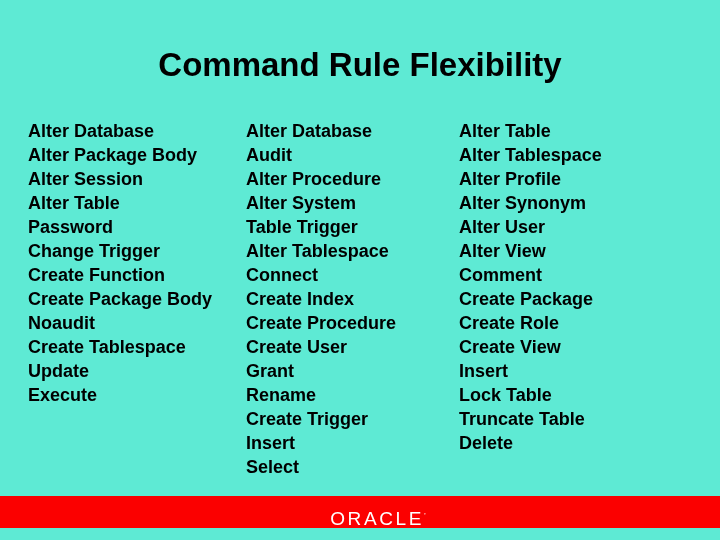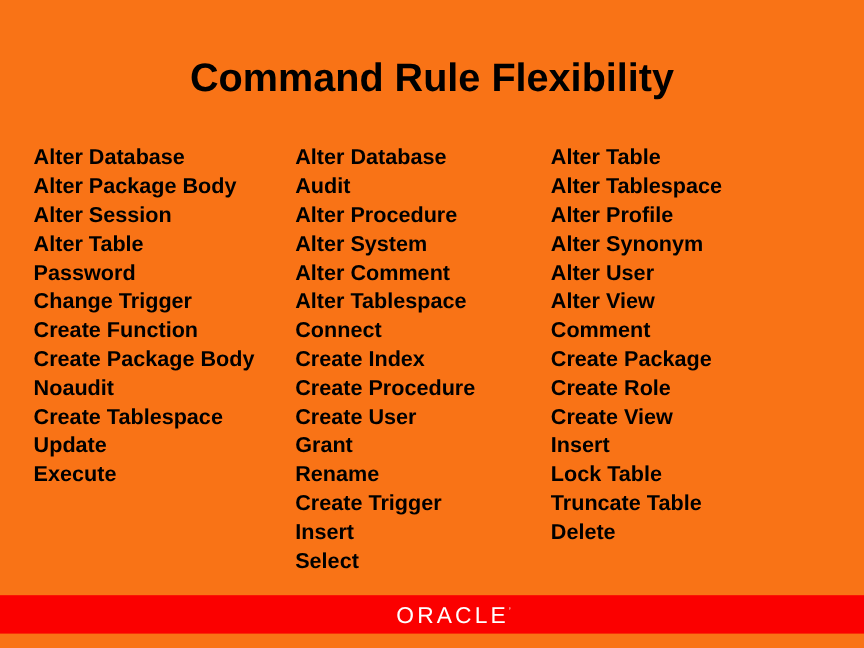--- a/index.html
+++ b/index.html
@@ -19,7 +19,7 @@
     inset: 0;
     width: 720px;
     height: 540px;
-    background: #f97316;
+    background: #5eead4;
   }
   .slide-title {
     position: absolute;

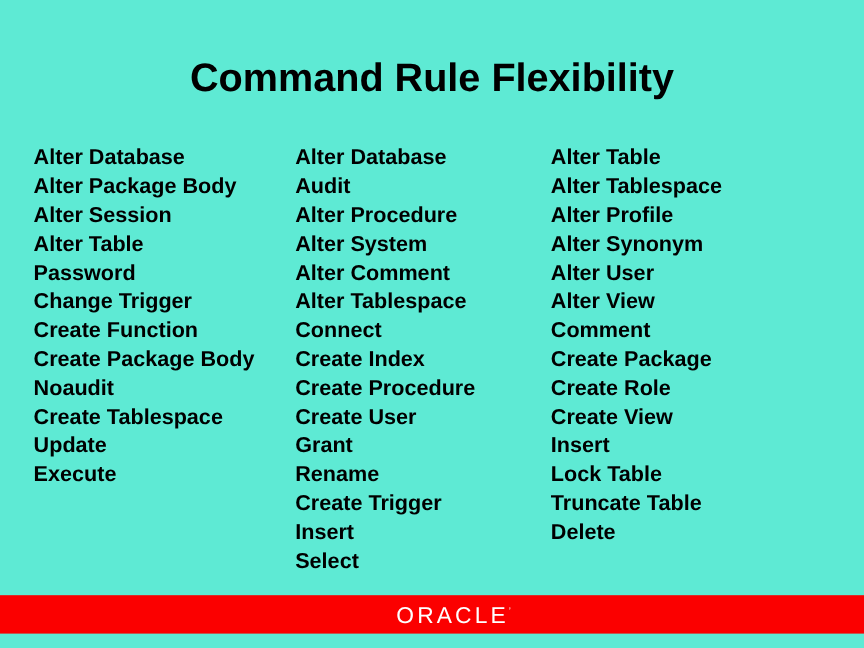--- a/index.html
+++ b/index.html
@@ -123,7 +123,7 @@
       <div class="cmd-item">Audit</div>
       <div class="cmd-item">Alter Procedure</div>
       <div class="cmd-item">Alter System</div>
-      <div class="cmd-item">Alter Comment</div>
+      <div class="cmd-item">Table Trigger</div>
       <div class="cmd-item">Alter Tablespace</div>
       <div class="cmd-item">Connect</div>
       <div class="cmd-item">Create Index</div>

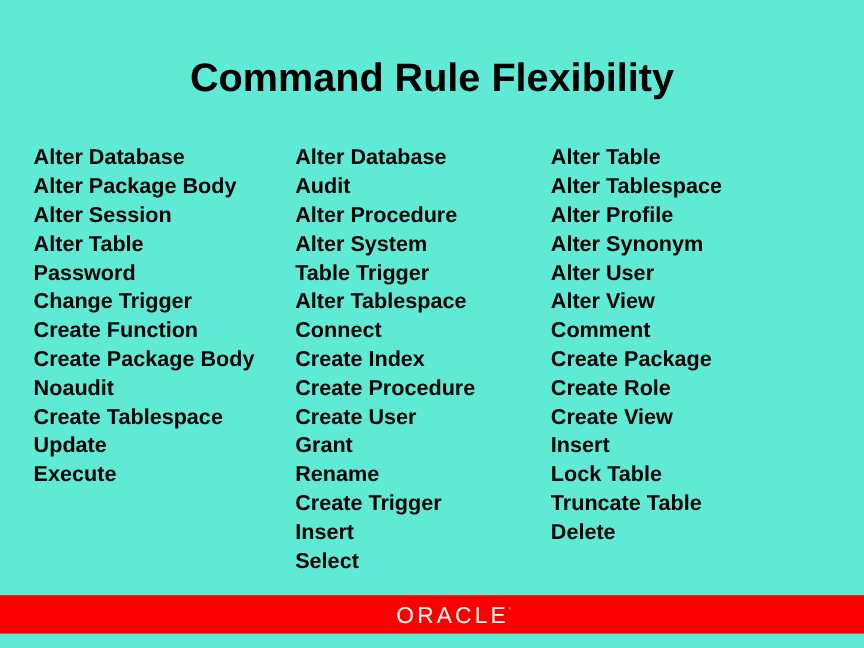--- a/index.html
+++ b/index.html
@@ -73,7 +73,7 @@
     width: 720px;
     height: 32px;
     display: flex;
-    align-items: center;
+    align-items: flex-end;
     justify-content: center;
     padding-left: 36px;
     box-sizing: border-box;

